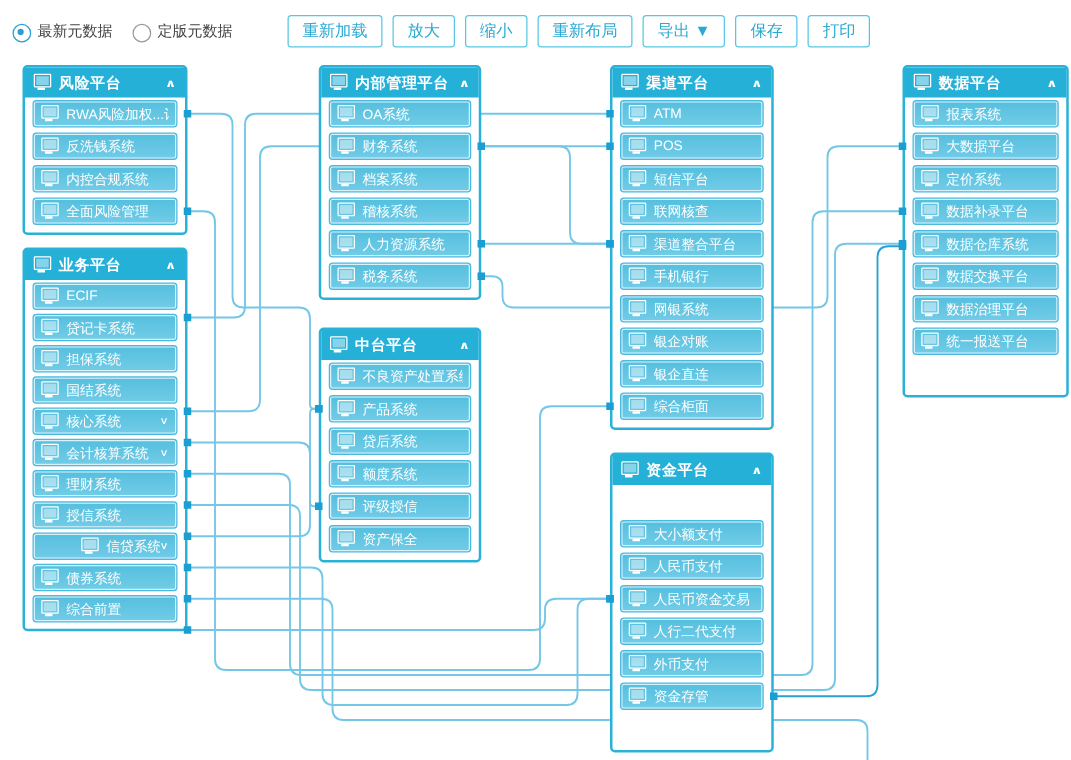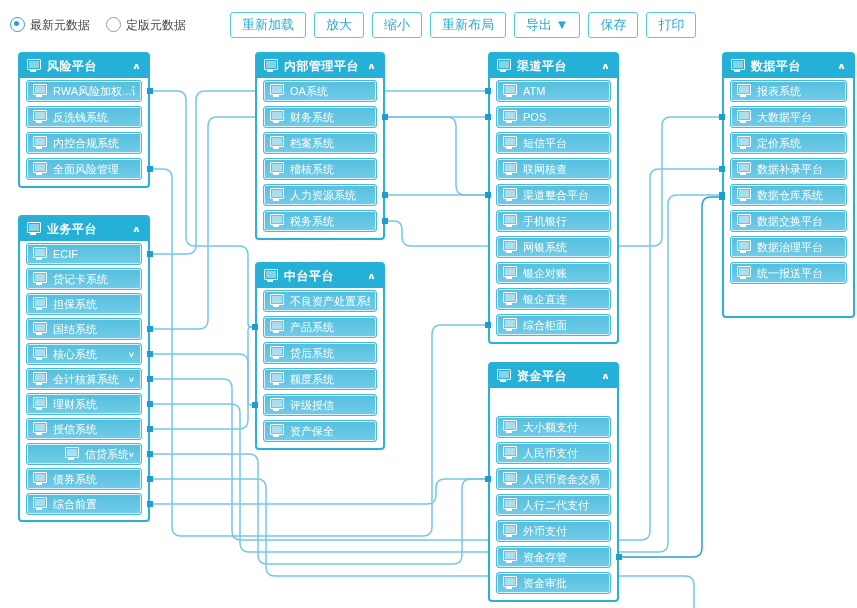--- a/index.html
+++ b/index.html
@@ -10,7 +10,7 @@
   
   #toolbar{position:absolute;left:10px;top:12px;display:flex;align-items:center;z-index:4;}
   .radio-group{display:flex;align-items:center;margin-right:28px;}
-  .radio-opt{display:flex;align-items:flex-start;margin-right:16px;font-size:12px;color:#454545;cursor:pointer;}
+  .radio-opt{display:flex;align-items:flex-end;margin-right:16px;font-size:12px;color:#454545;cursor:pointer;}
   .radio-circle{width:13px;height:13px;border-radius:50%;border:1px solid #9a9a9a;background:#fff;margin-right:5px;position:relative;flex:none;}
   .radio-circle.checked{border-color:#2b9fd4;}
   .radio-circle.checked::after{content:"";position:absolute;left:3px;top:3px;width:5px;height:5px;border-radius:50%;background:#2b9fd4;}

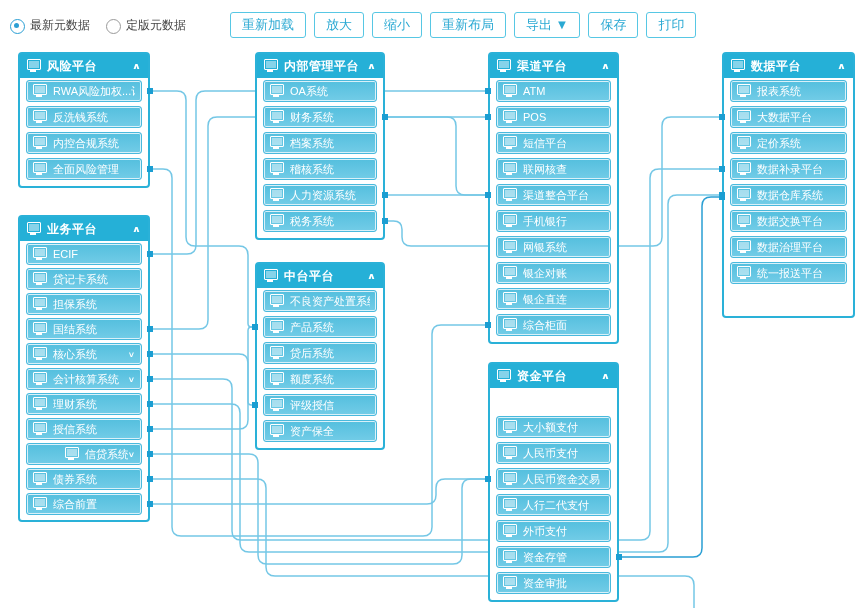--- a/index.html
+++ b/index.html
@@ -94,7 +94,7 @@
           <span class="lbl">全面风险管理</span>
         </div>
       </div>
-      <div class="panel" style="left: 18px; top: 215px; width: 132px; height: 307px;">
+      <div class="panel" style="left: 18px; top: 198px; width: 132px; height: 307px;">
         <div class="p-head">
           <span class="mon"></span>
           <span class="p-title">业务平台</span>

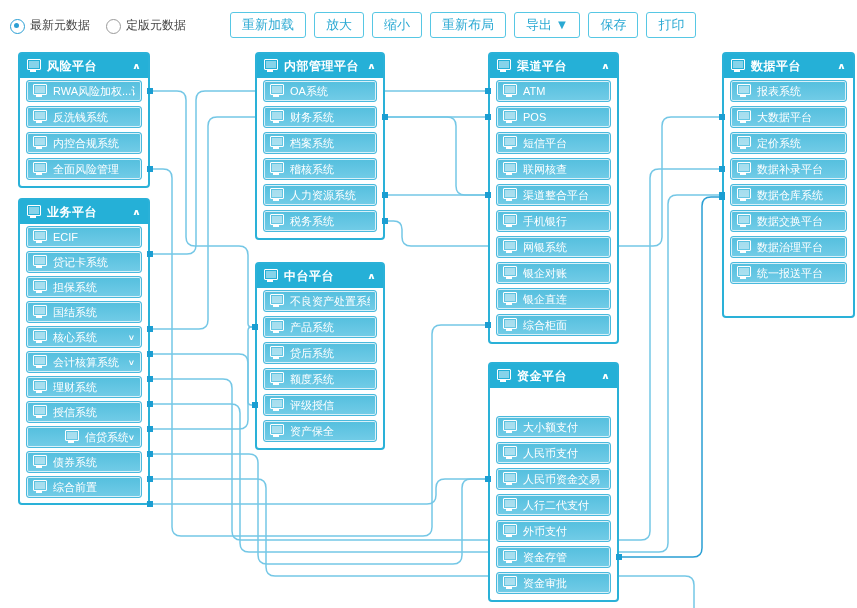--- a/index.html
+++ b/index.html
@@ -286,10 +286,6 @@
         <div class="sys-item" style="top: 182px;">
           <span class="mon"></span>
           <span class="lbl">资金存管</span>
-        </div>
-        <div class="sys-item" style="top: 208px;">
-          <span class="mon"></span>
-          <span class="lbl">资金审批</span>
         </div>
       </div>
       <div class="panel" style="left: 722px; top: 52px; width: 133px; height: 266px;">

